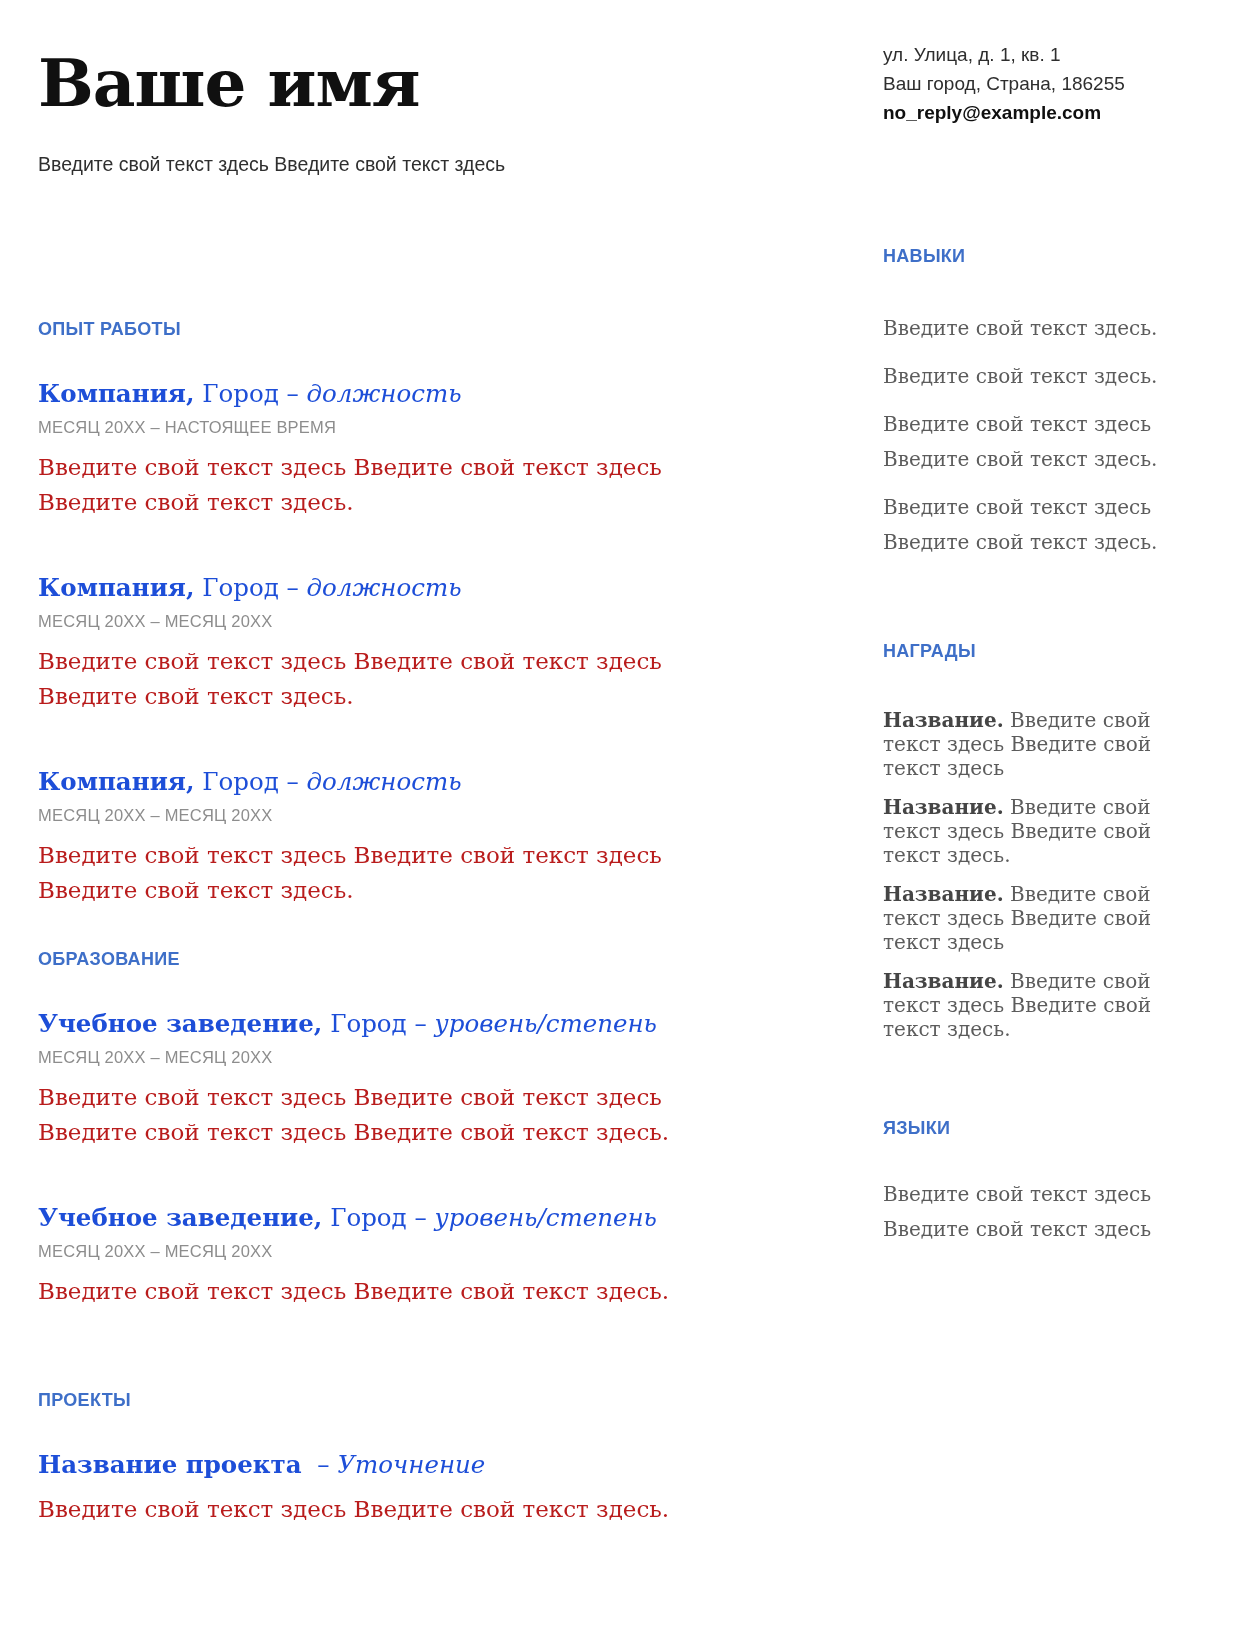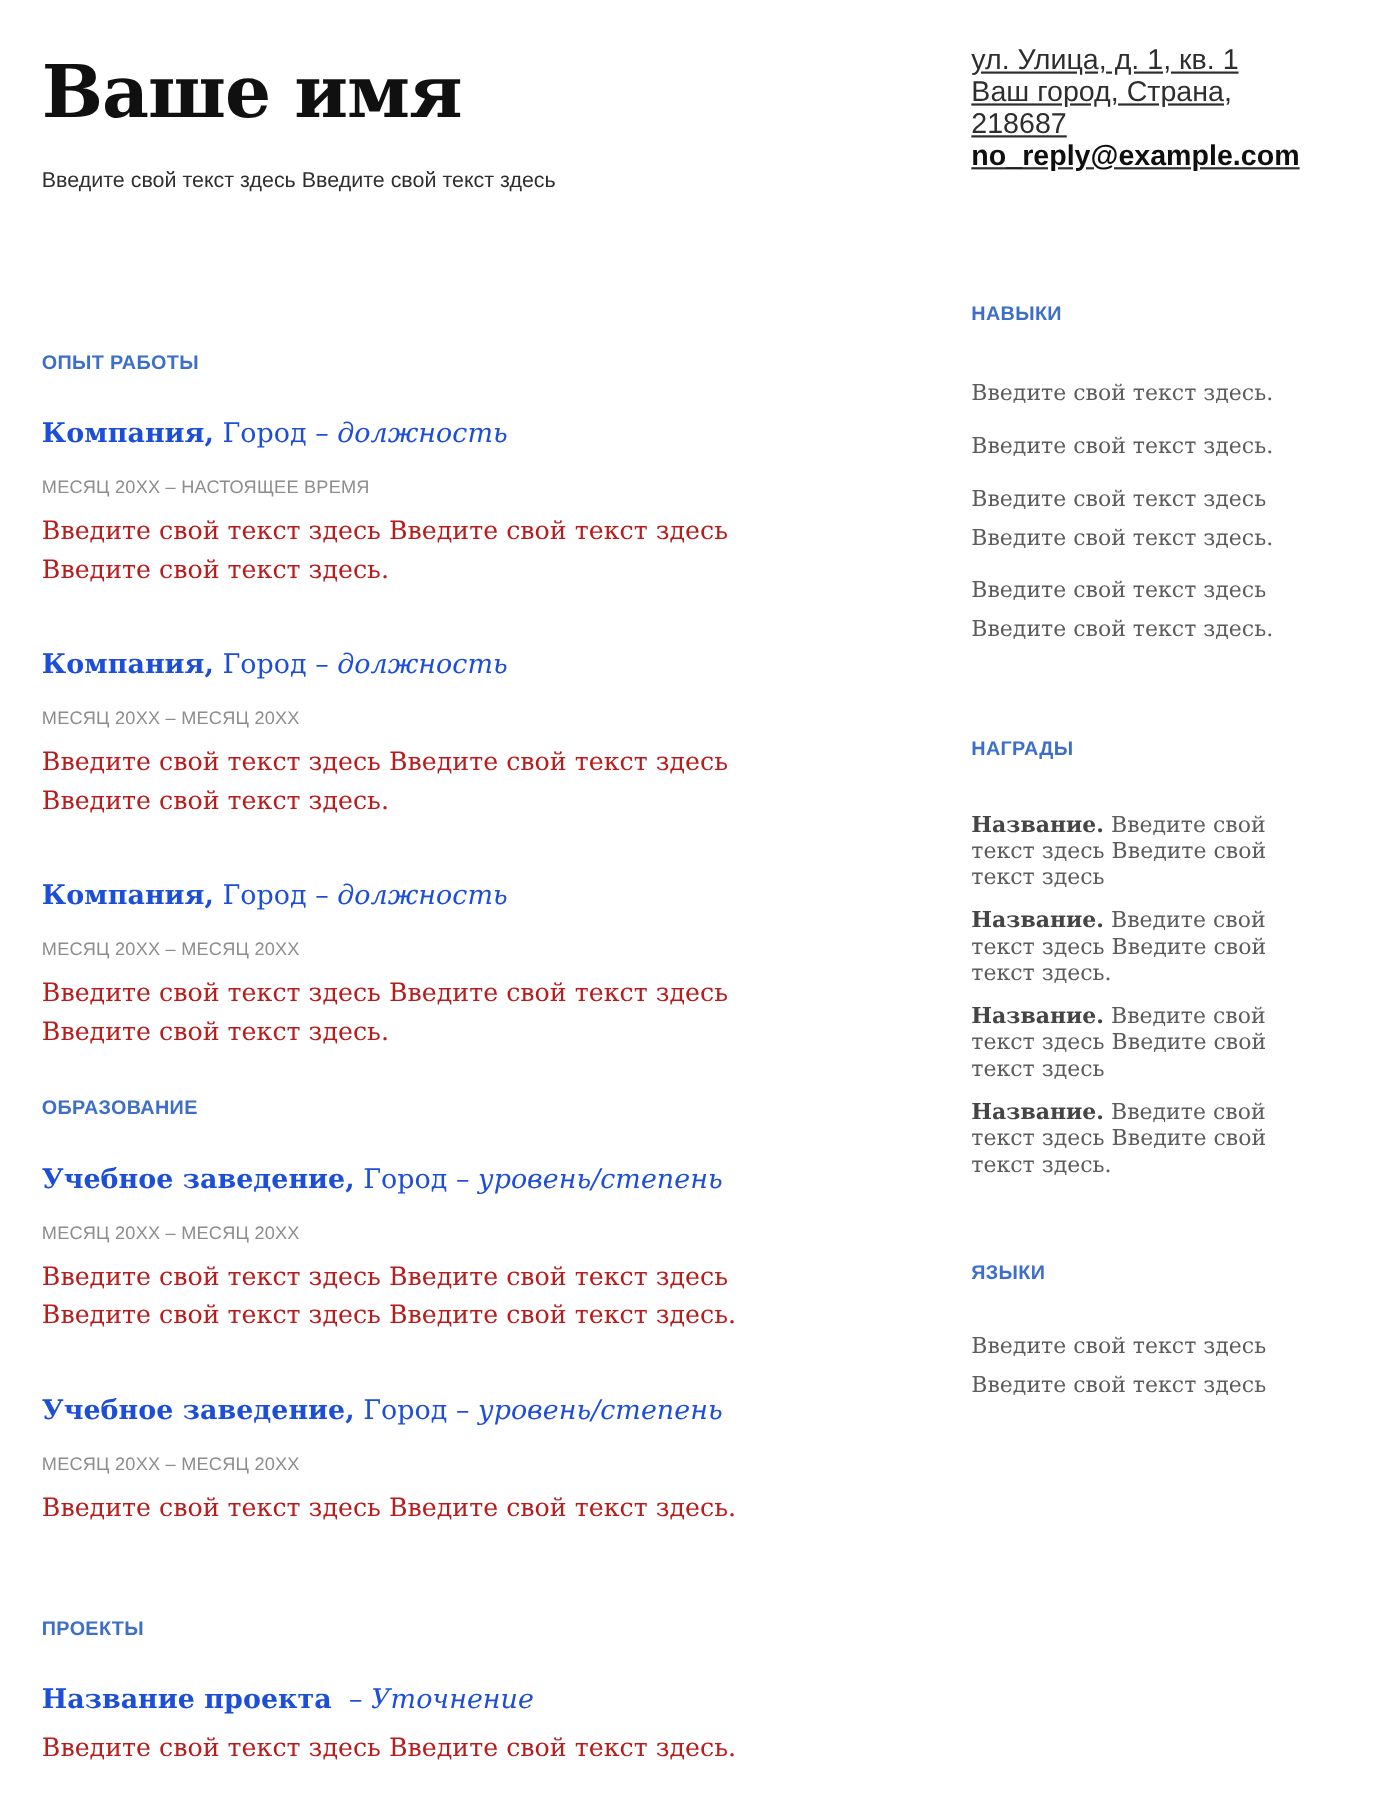--- a/index.html
+++ b/index.html
@@ -14,7 +14,7 @@
           font-size:66px; line-height:1.2; color:#101010; letter-spacing:-1px; }
   .tagline { margin-top:30px; font-size:19.5px; color:#2f2f2f; }
 
-  .contact { margin-top:40px; font-size:26px; line-height:29px; color:#2e2e2e;text-decoration:underline; }
+  .contact { margin-top:40px; font-size:19px; line-height:29px; color:#2e2e2e; }
   .contact .strong { font-weight:700; color:#0f0f0f; }
 
   .sec-heading { font-size:18px; font-weight:700; letter-spacing:0.3px;

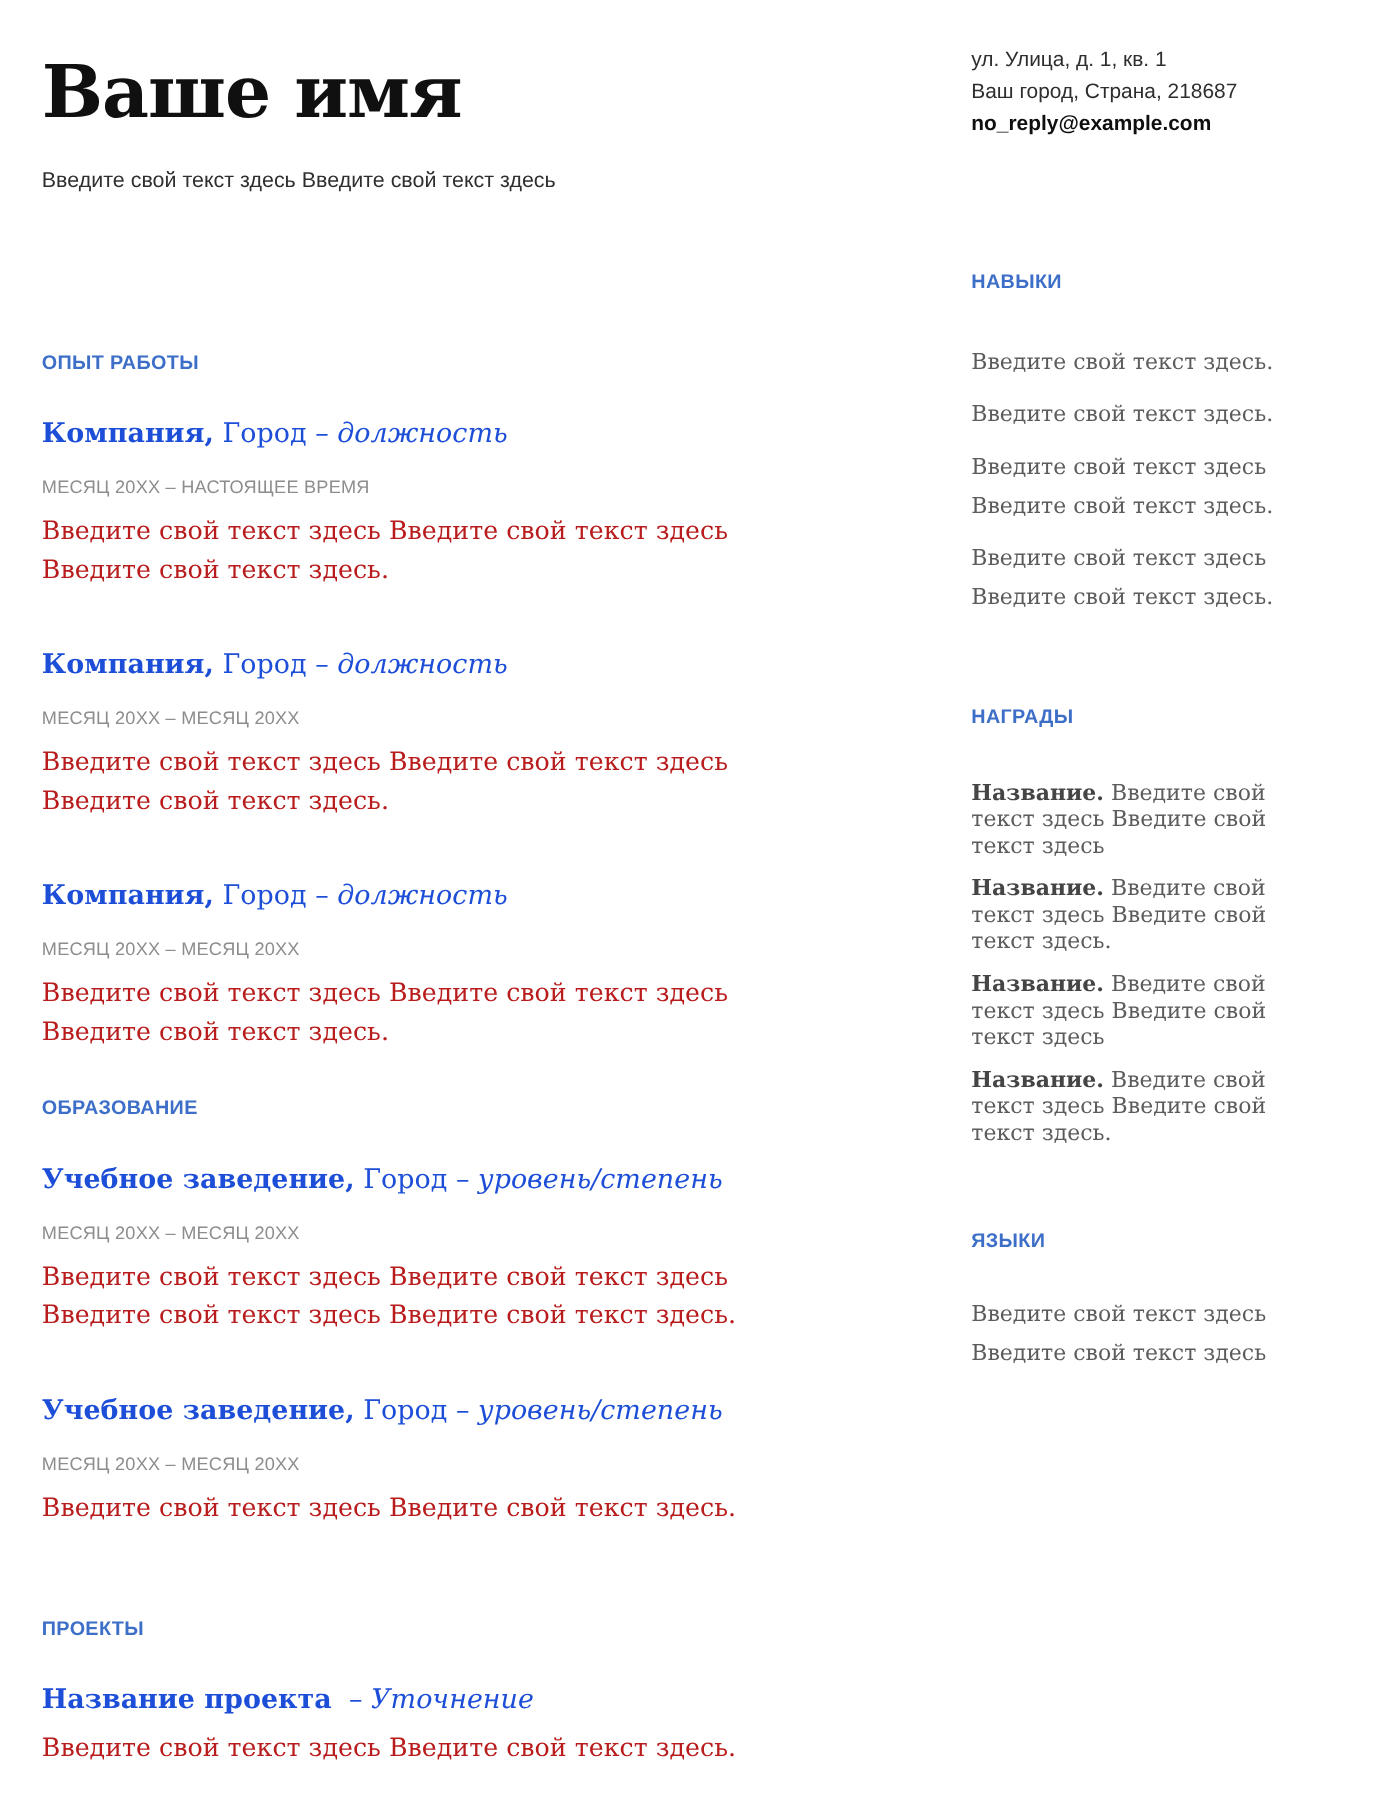--- a/index.html
+++ b/index.html
@@ -135,7 +135,7 @@
 
     <div class="contact">
       <div>ул. Улица, д. 1, кв. 1</div>
-      <div>Ваш город, Страна, 218687</div>
+      <div>Ваш город, Страна, 186255</div>
       <div class="strong">no_reply@example.com</div>
     </div>
 

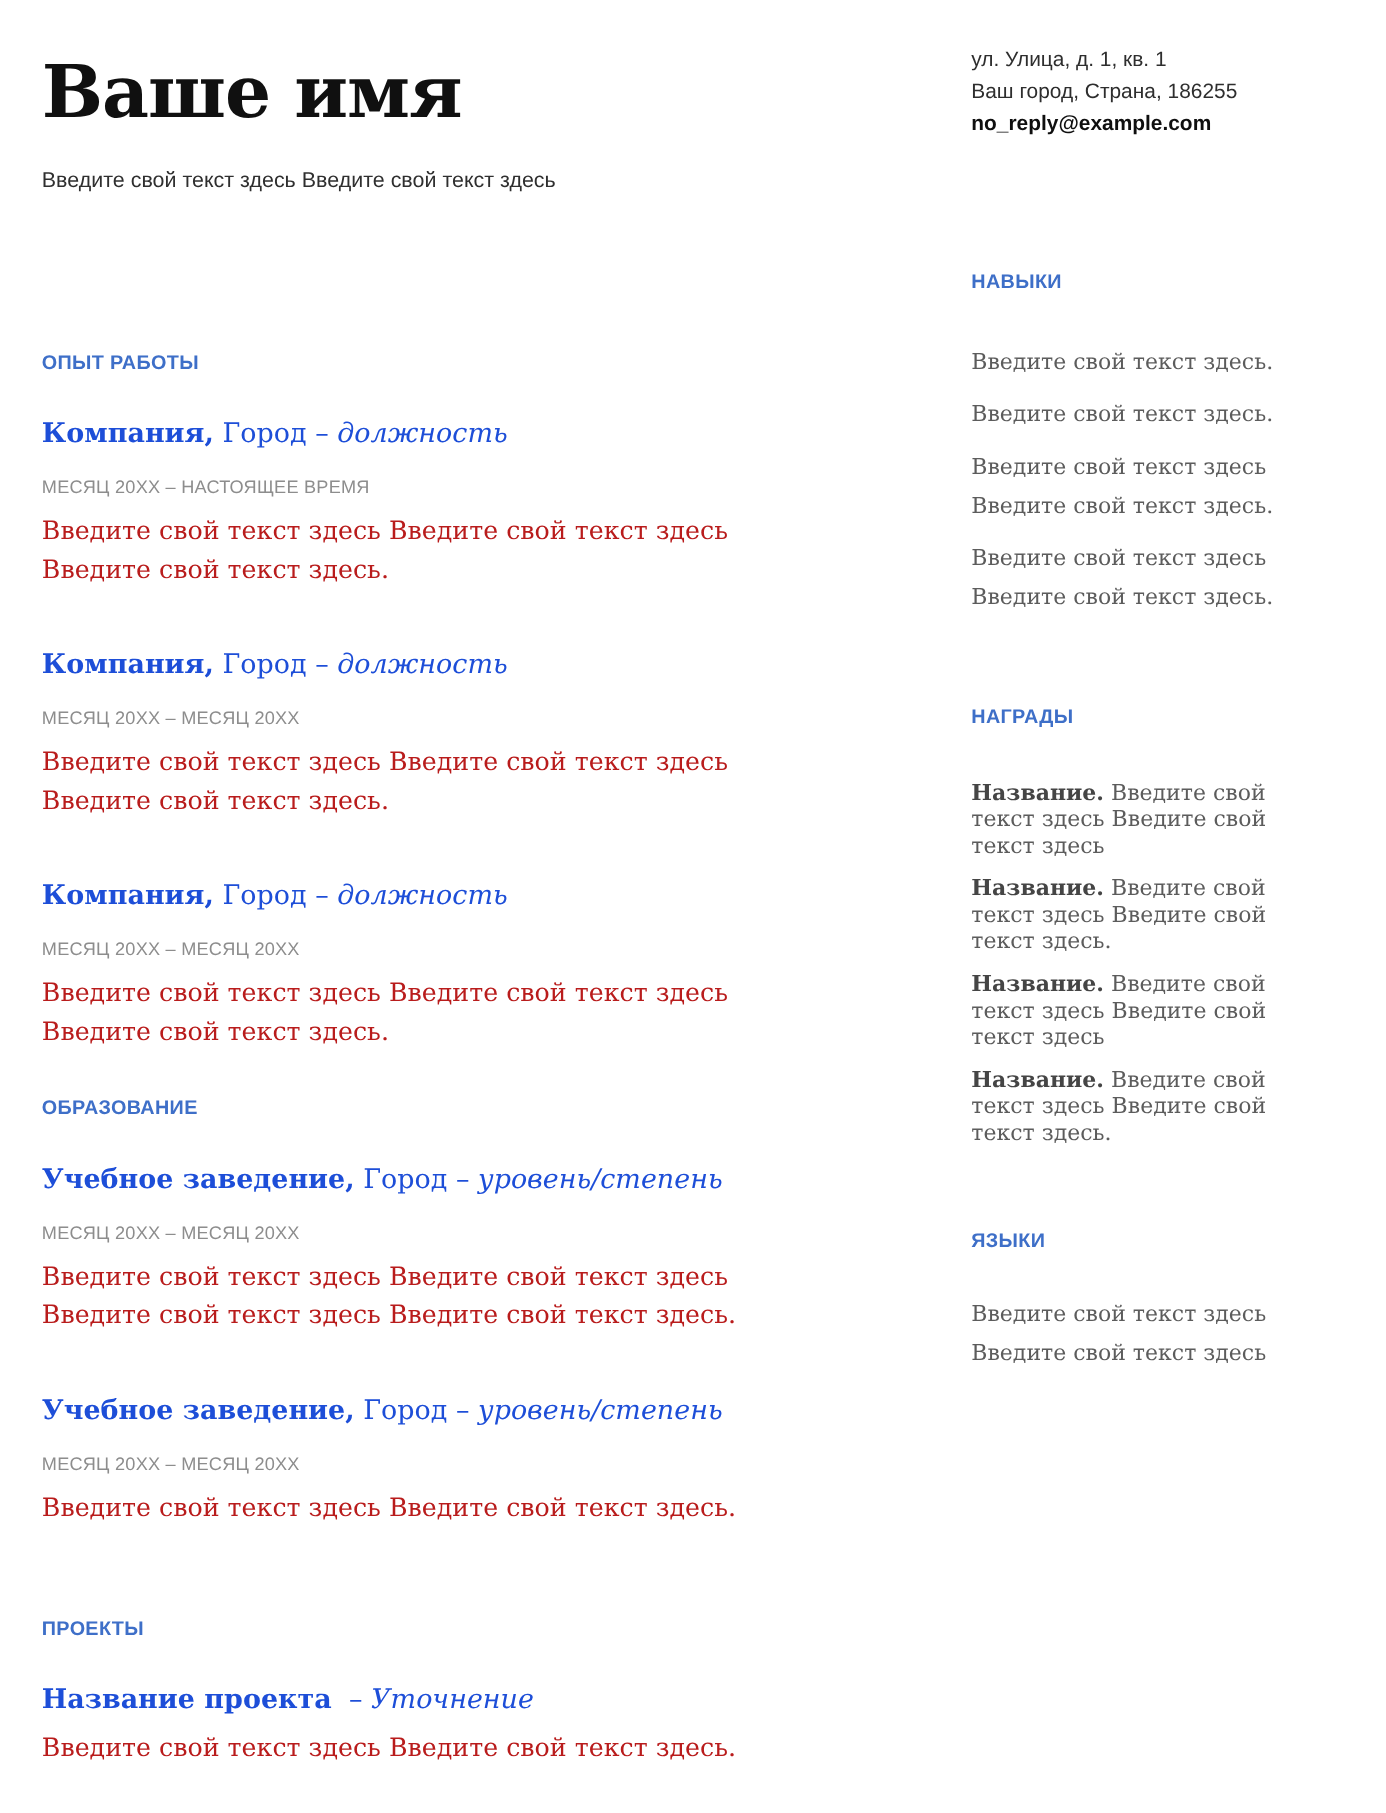--- a/index.html
+++ b/index.html
@@ -31,7 +31,7 @@
   .entry-title { font-family:"DejaVu Serif", serif; font-size:24.5px; line-height:31px; color:#1d4ed8; }
   .entry-title .bold { font-weight:700; }
   .entry-title .italic { font-style:italic; }
-  .entry-date { margin-top:24px; font-size:16.5px; line-height:21px; color:#8d8d8d; letter-spacing:0.2px; }
+  .entry-date { margin-top:8px; font-size:16.5px; line-height:21px; color:#8d8d8d; letter-spacing:0.2px; }
   .entry-body { margin-top:12px; font-family:"DejaVu Serif", serif; font-size:23px;
                 line-height:35px; color:#b91c1c; }
 

